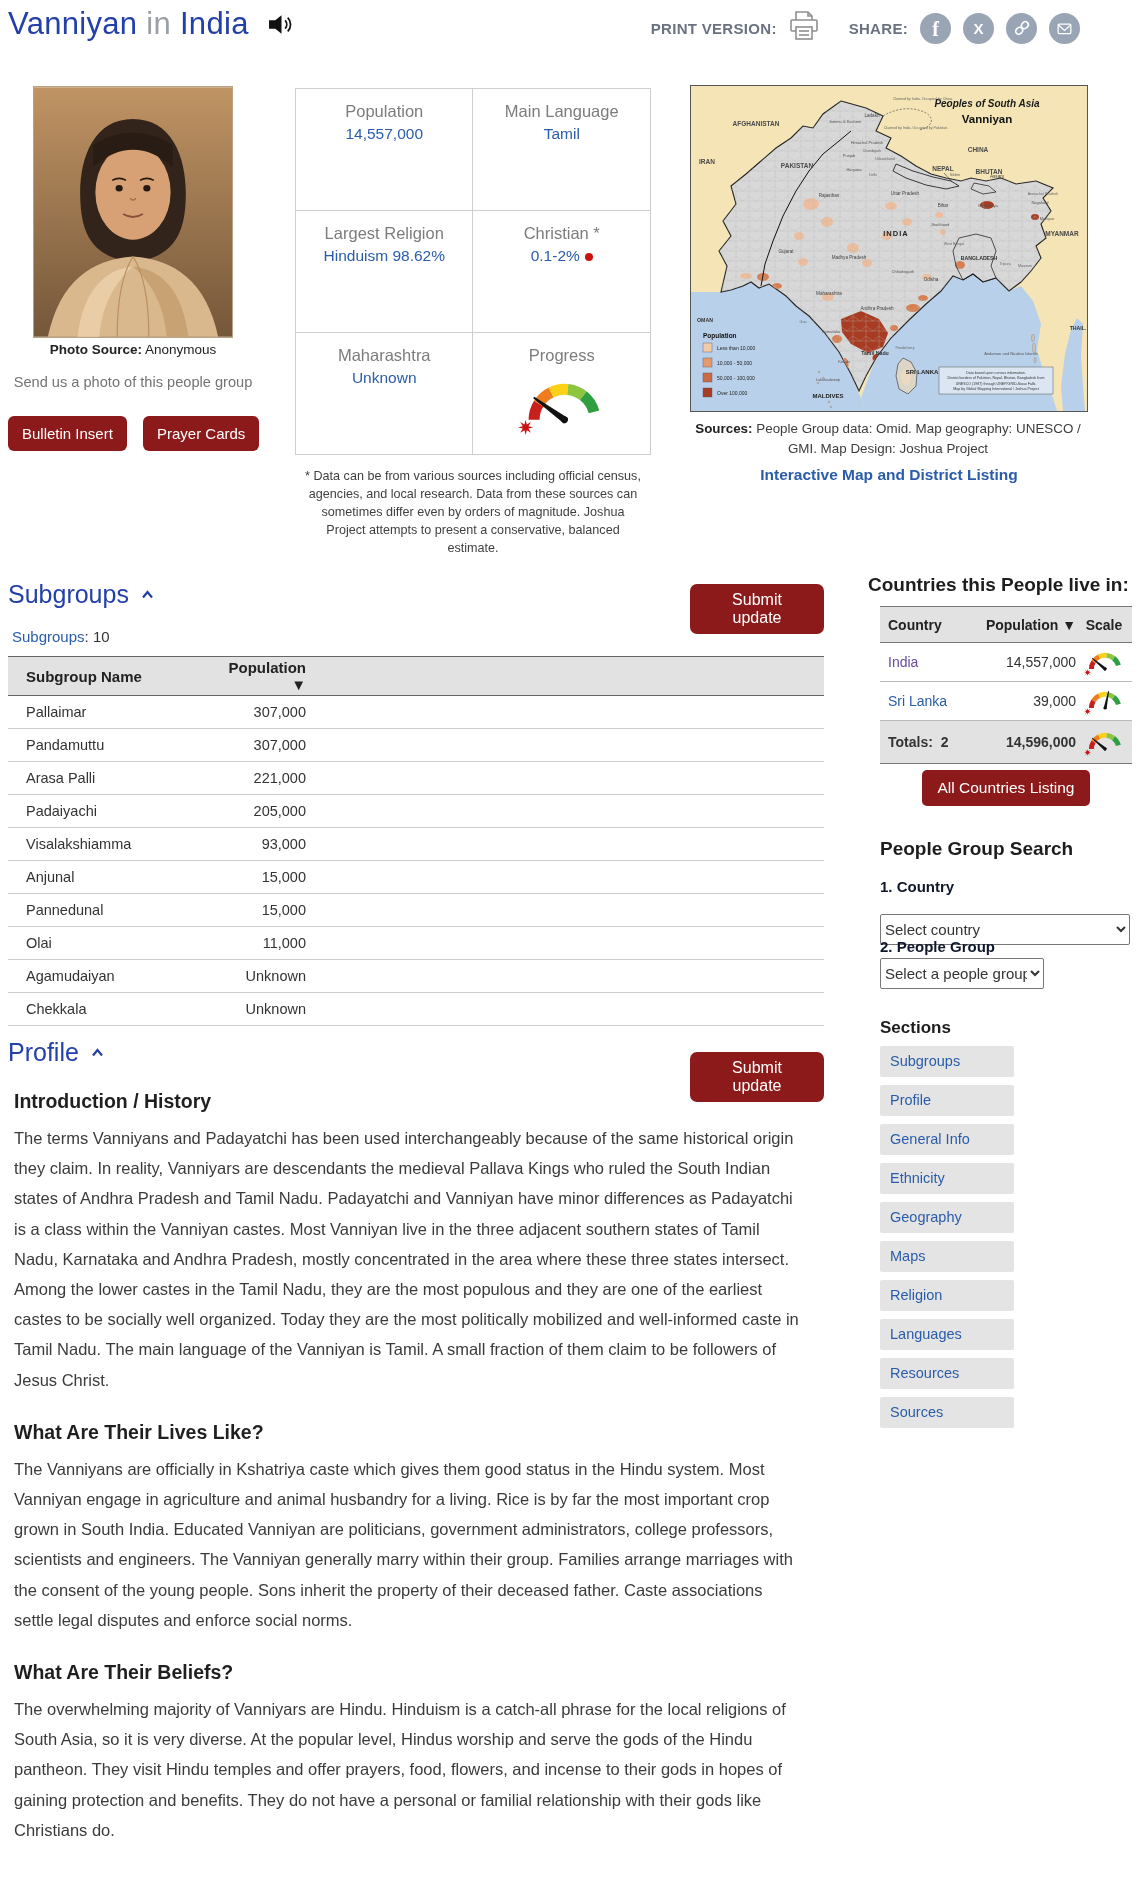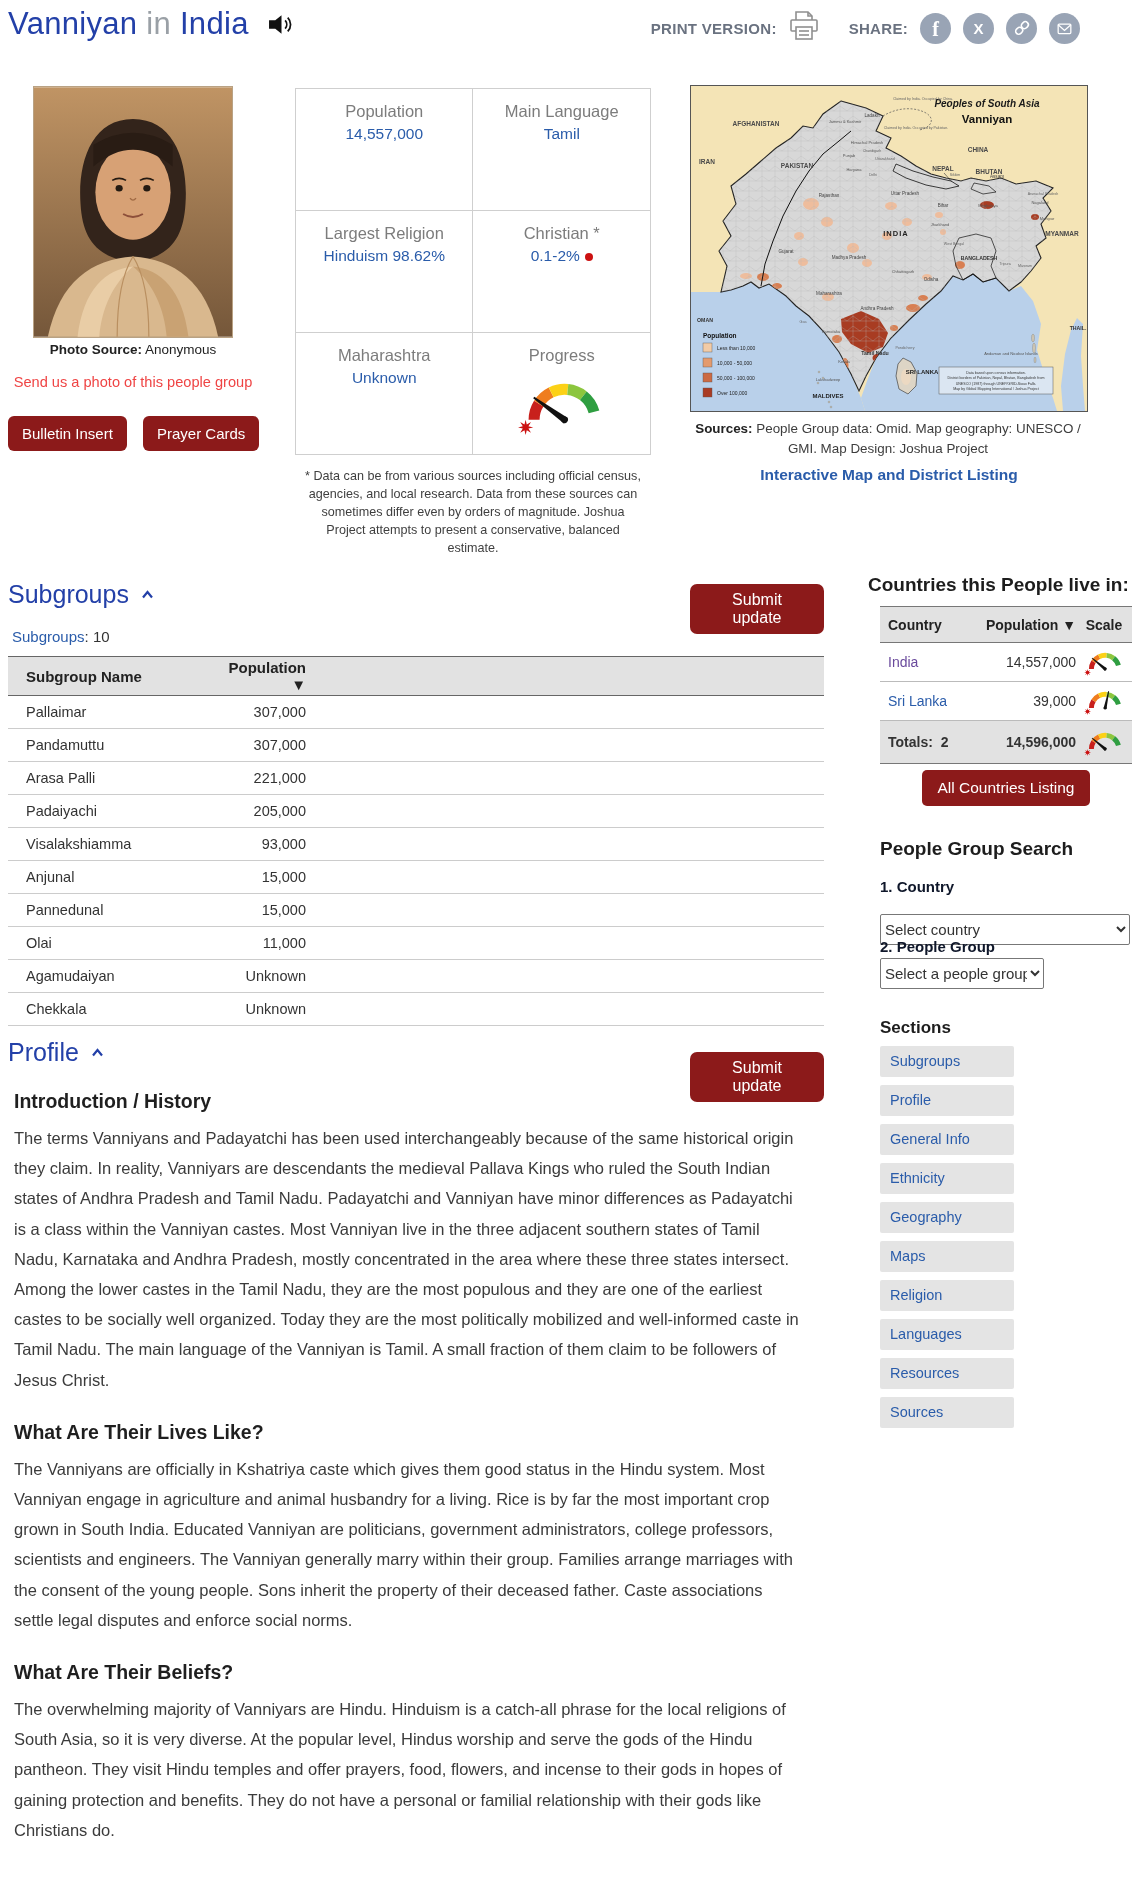--- a/index.html
+++ b/index.html
@@ -23,7 +23,7 @@
   .photo{left:33px;top:86px;width:200px;height:252px;border:1px solid #b9a284;box-sizing:border-box;}
   .photo-src{left:8px;top:342px;width:250px;text-align:center;font-size:13.5px;color:#222;}
   .photo-src b{font-weight:700;}
-  .send-link{left:8px;top:374px;width:250px;text-align:center;font-size:14.6px;color:#ef4444;white-space:nowrap;cursor:pointer;}
+  .send-link{left:8px;top:374px;width:250px;text-align:center;font-size:14.6px;color:#737373;white-space:nowrap;cursor:pointer;}
   .mbtn{position:absolute;background:#8c1a1a;color:#fff;font-size:15px;padding:9px 14px;border:none;
         border-radius:6px;cursor:pointer;font-family:inherit;}
   

